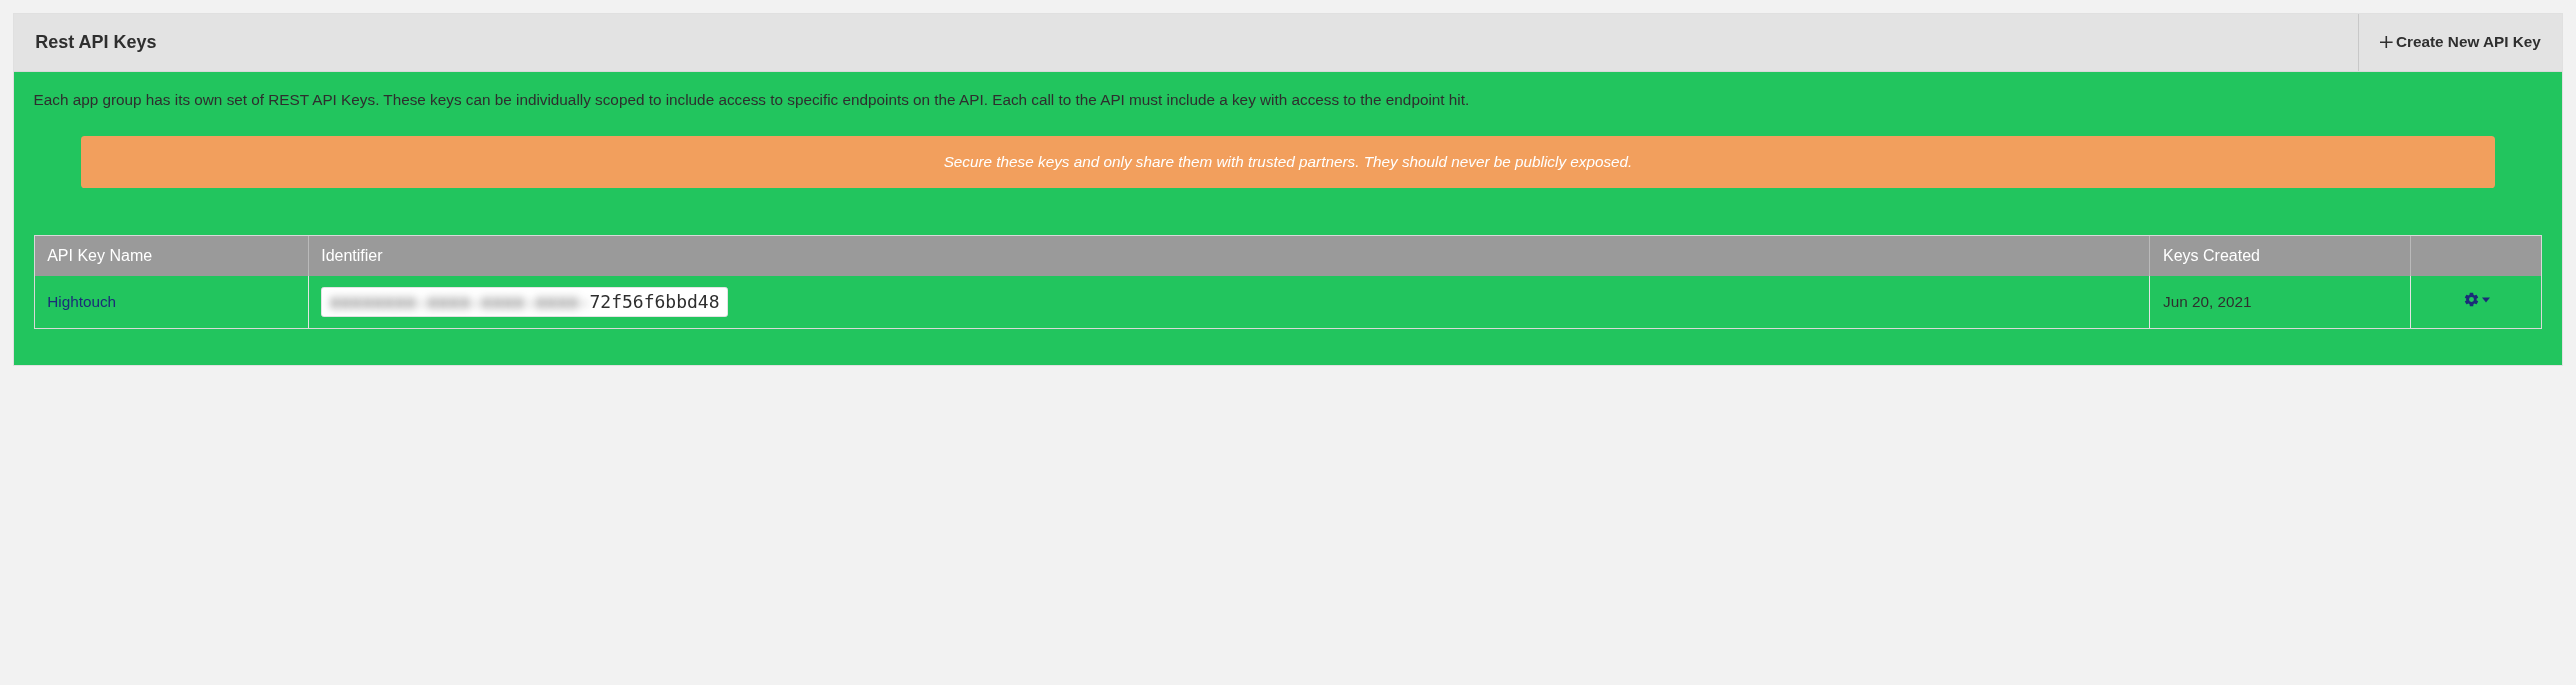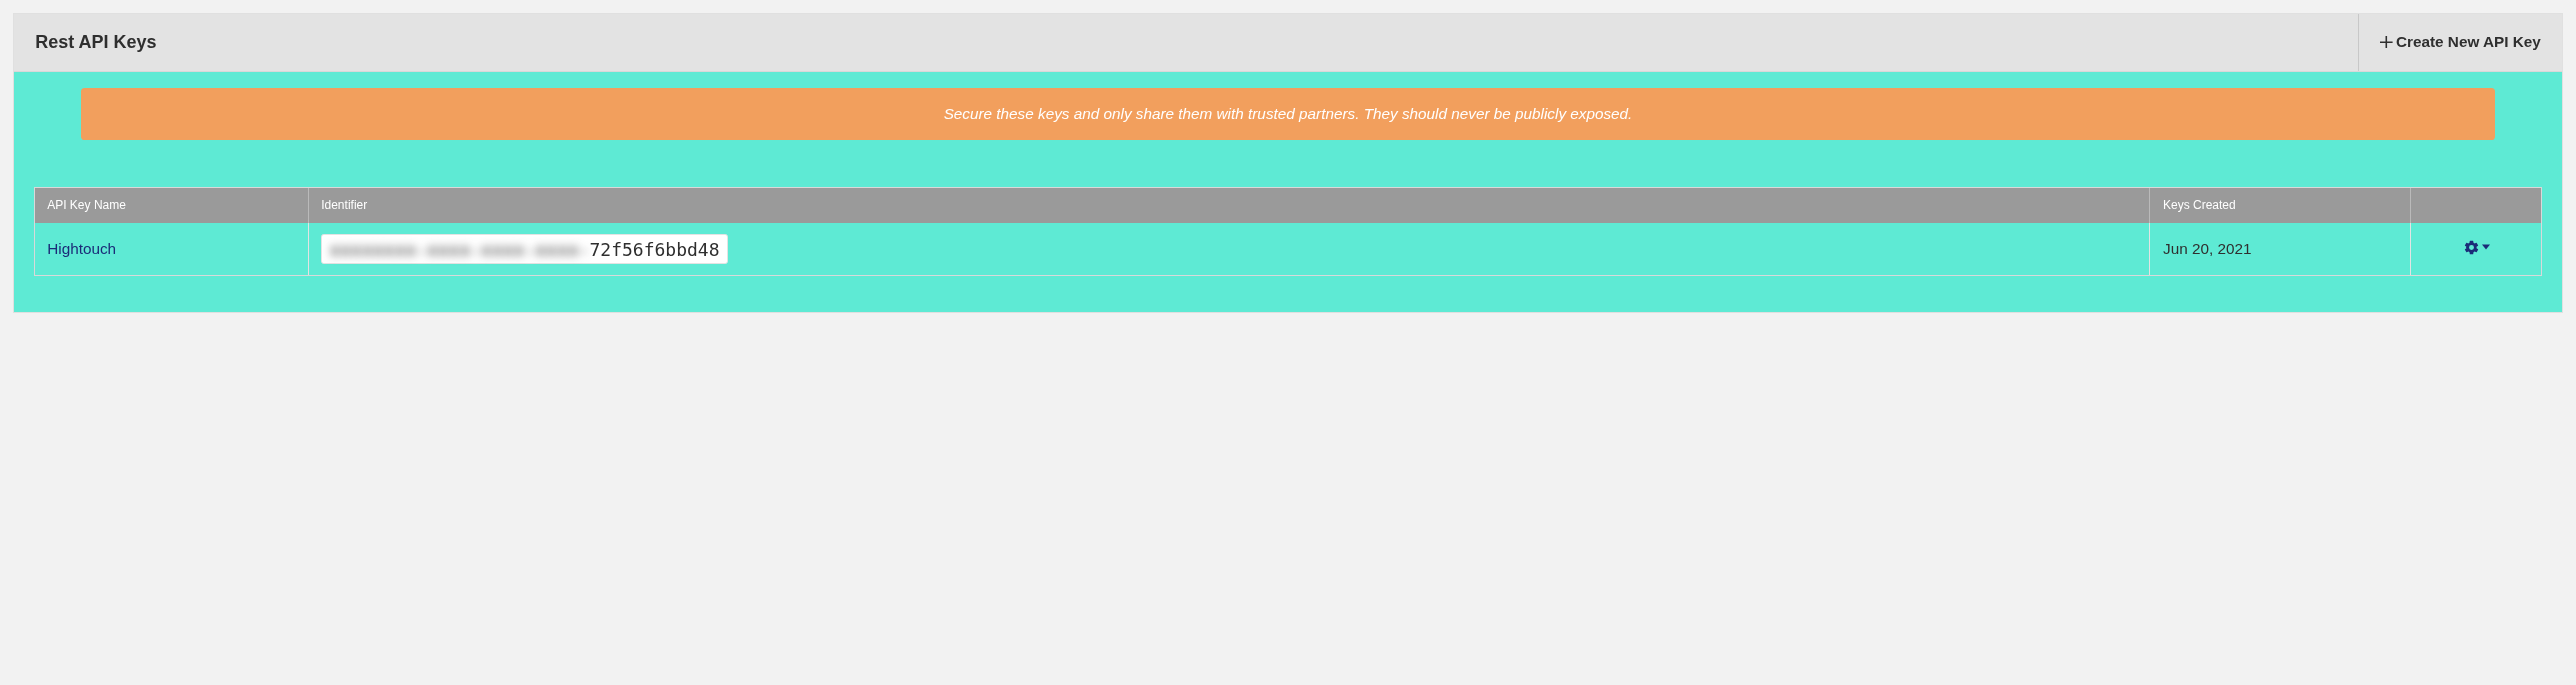--- a/index.html
+++ b/index.html
@@ -11,7 +11,7 @@
       color: #2f2f2f;
     }
     .panel {
-      background-color: #5eead4;
+      background-color: #22c55e;
       border: 0.9px solid #e0e0e0;
     }
     .panel-header {

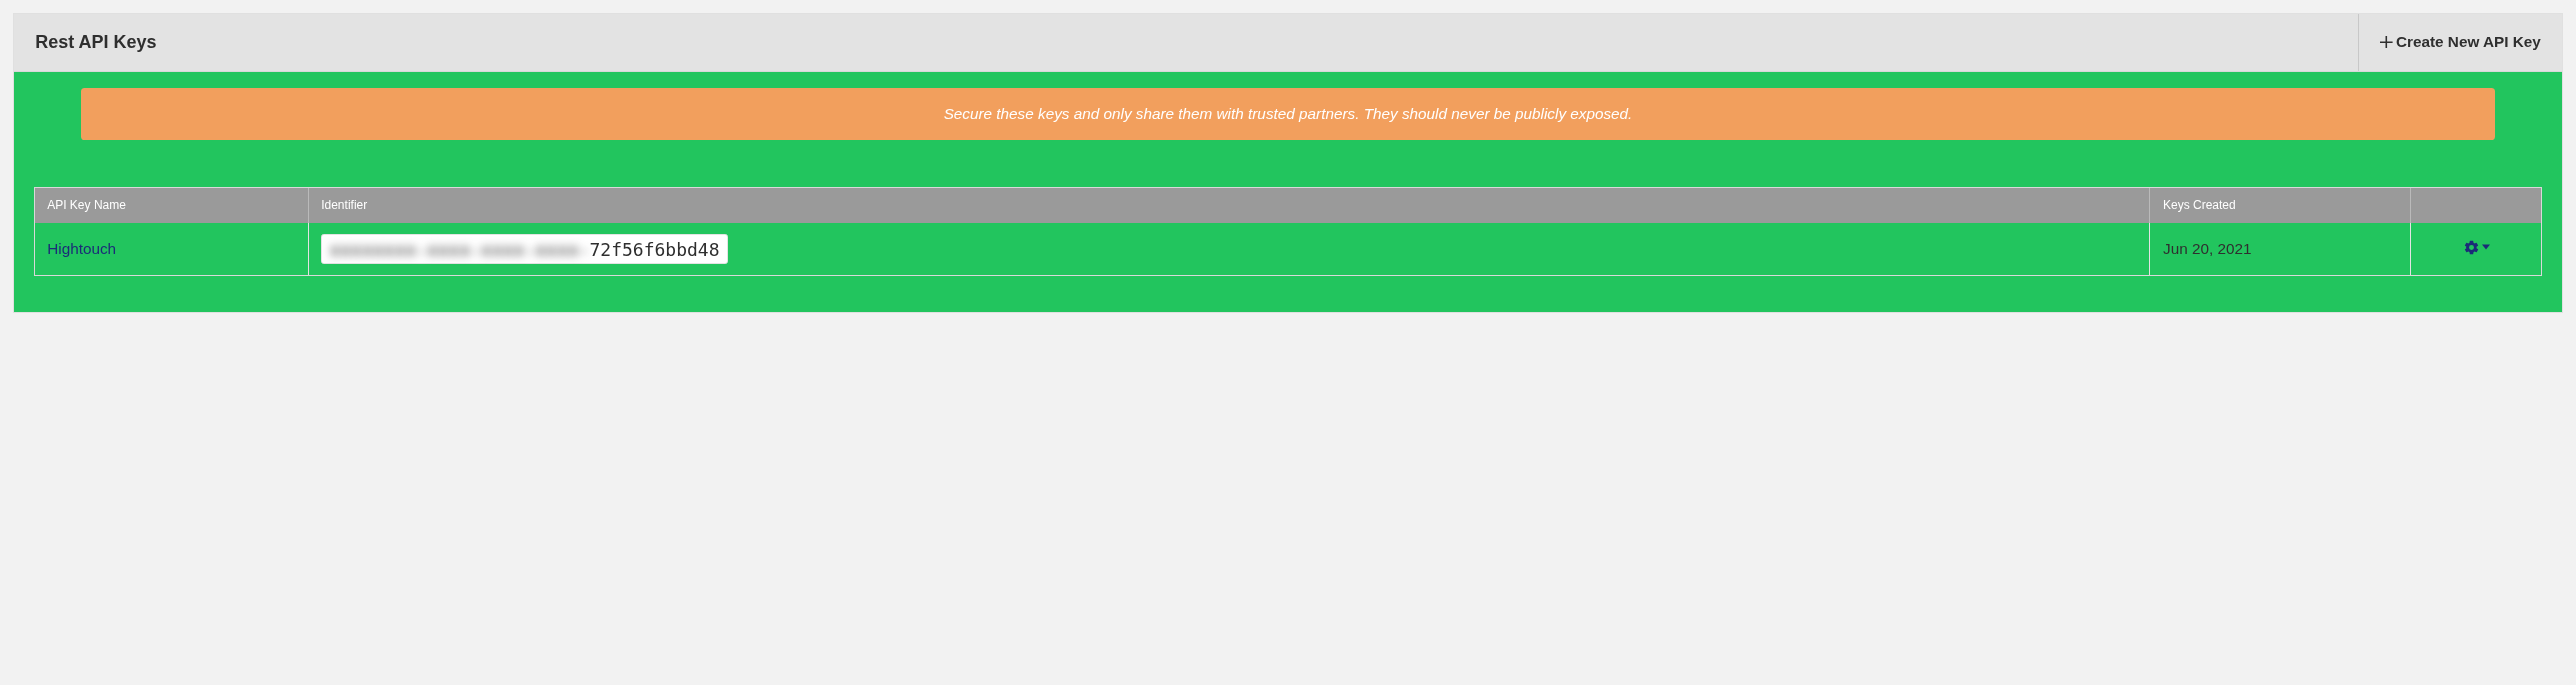--- a/index.html
+++ b/index.html
@@ -150,6 +150,7 @@
 
   <div class="panel-body">
 
+    <p class="description">Each app group has its own set of REST API Keys. These keys can be individually scoped to include access to specific endpoints on the API. Each call to the API must include a key with access to the endpoint hit.</p>
 
     <div class="alert">Secure these keys and only share them with trusted partners. They should never be publicly exposed.</div>
 

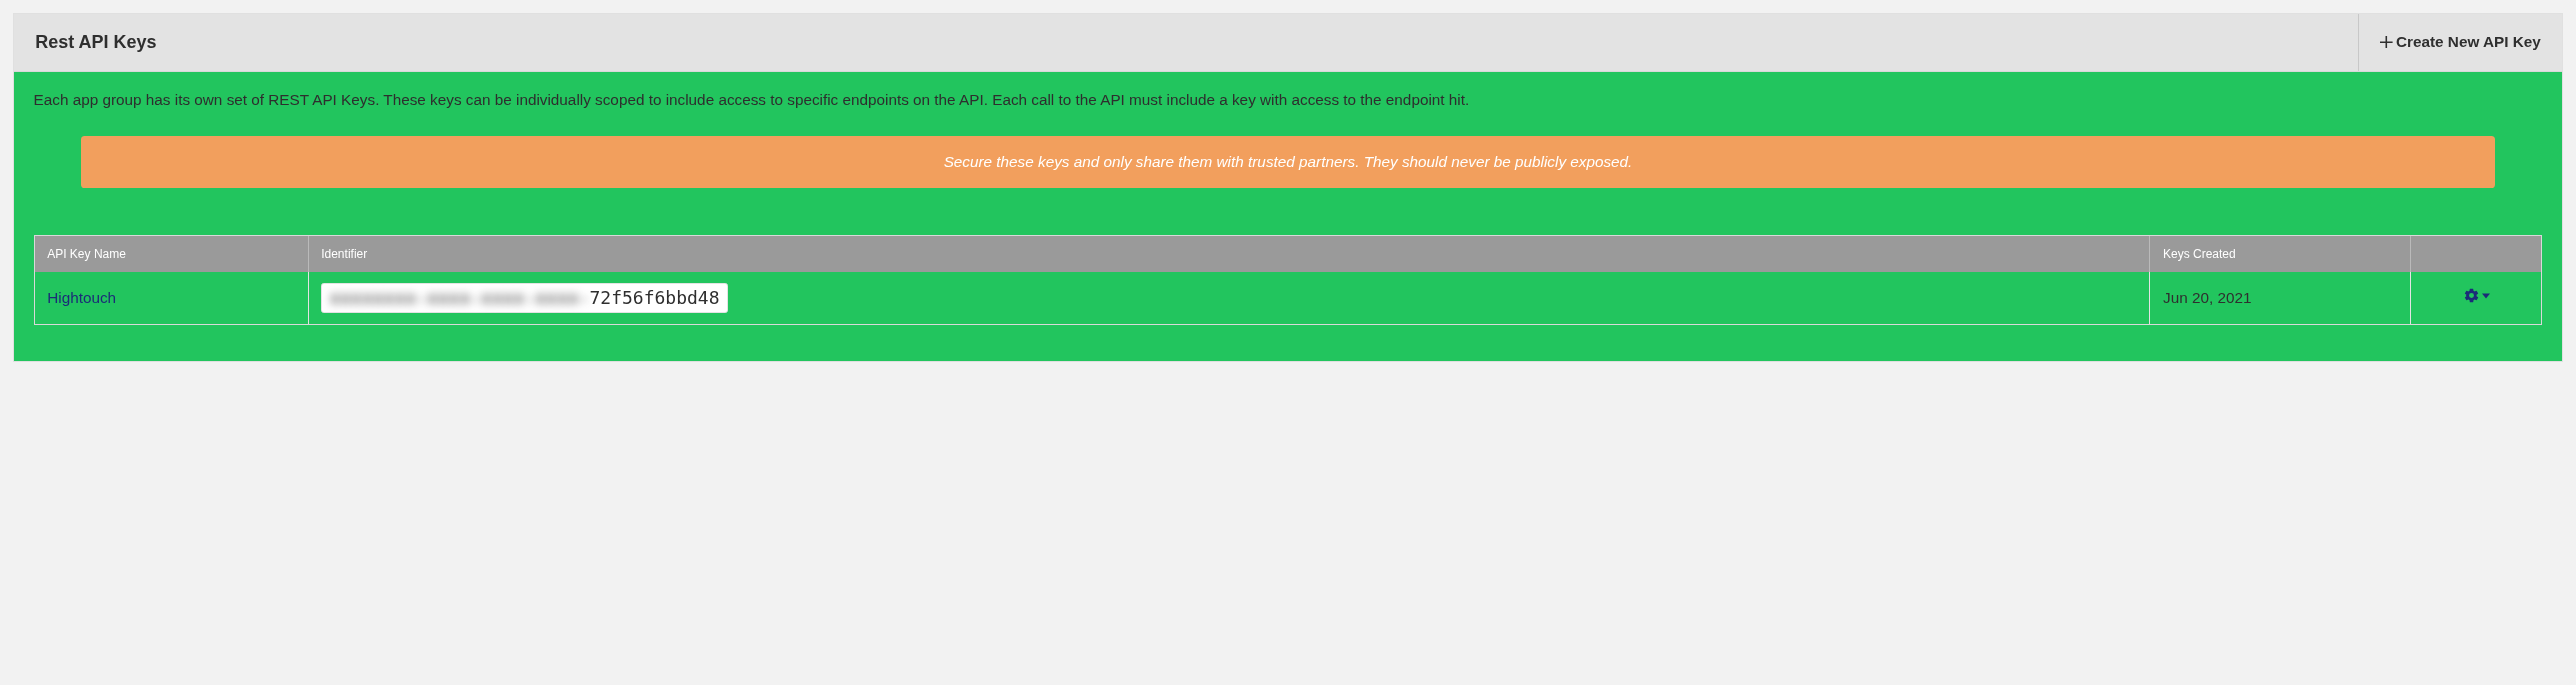--- a/index.html
+++ b/index.html
@@ -77,7 +77,7 @@
       font-weight: 400;
       text-align: left;
       padding: 10.8px 12.6px;
-      font-size: 12px;
+      font-size: 16px;
     }
     .table td {
       padding: 10.8px 12.6px;

